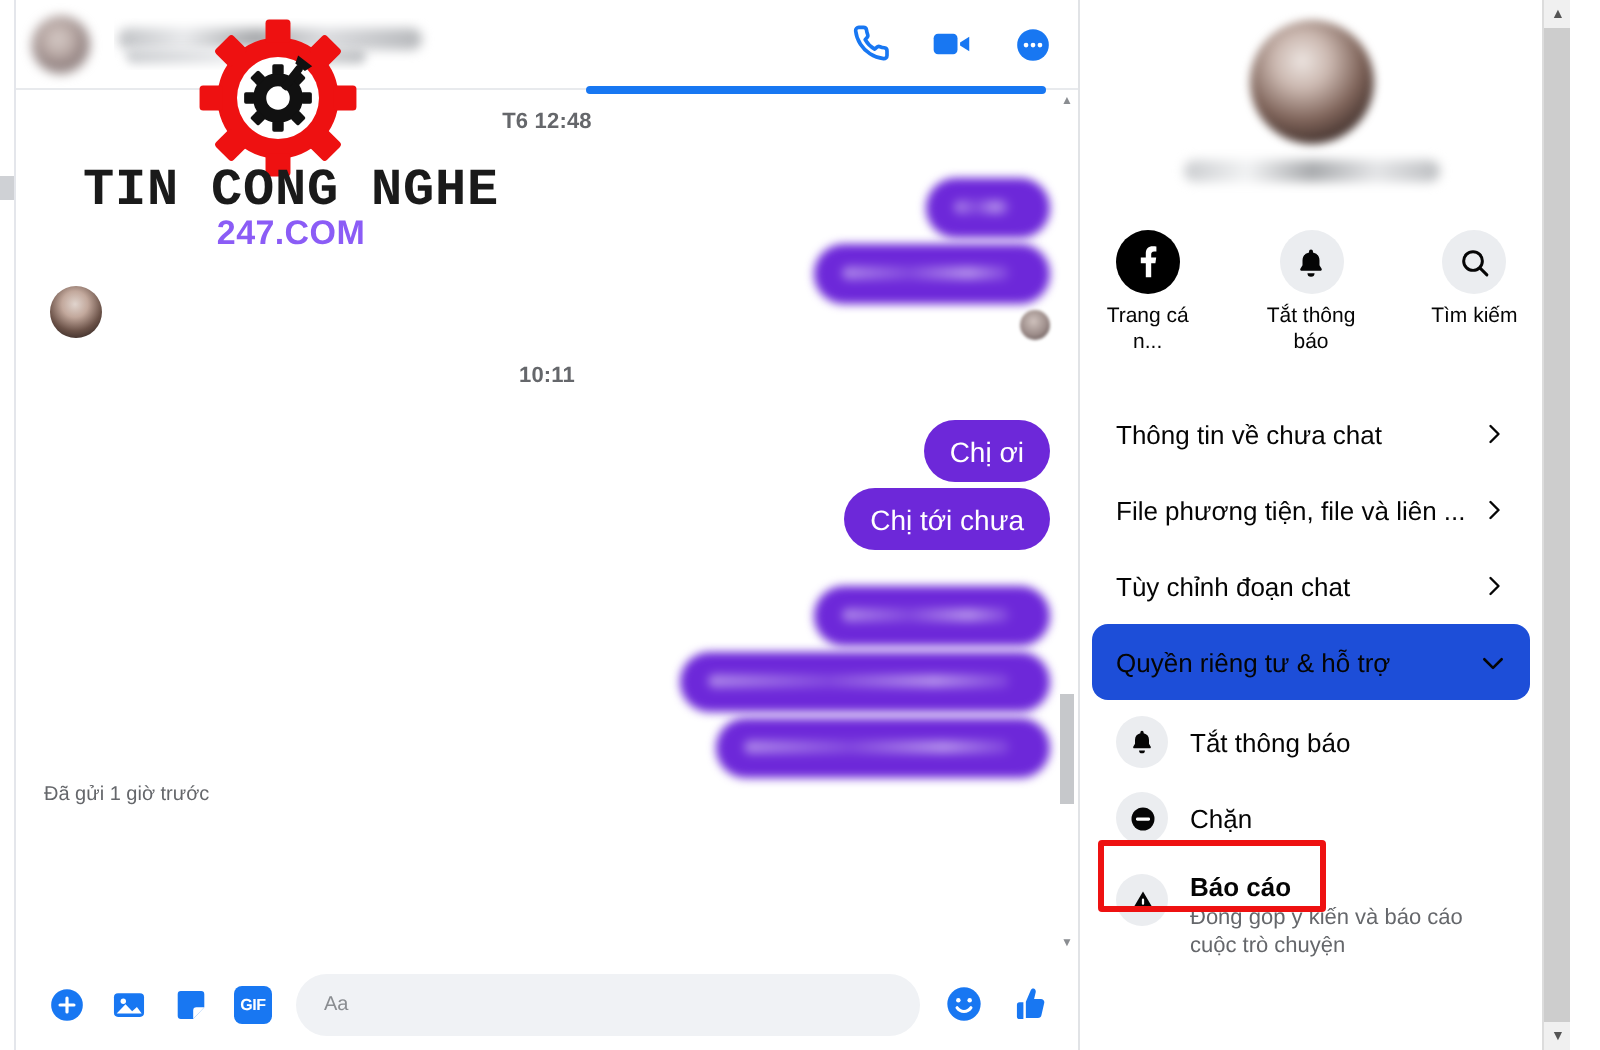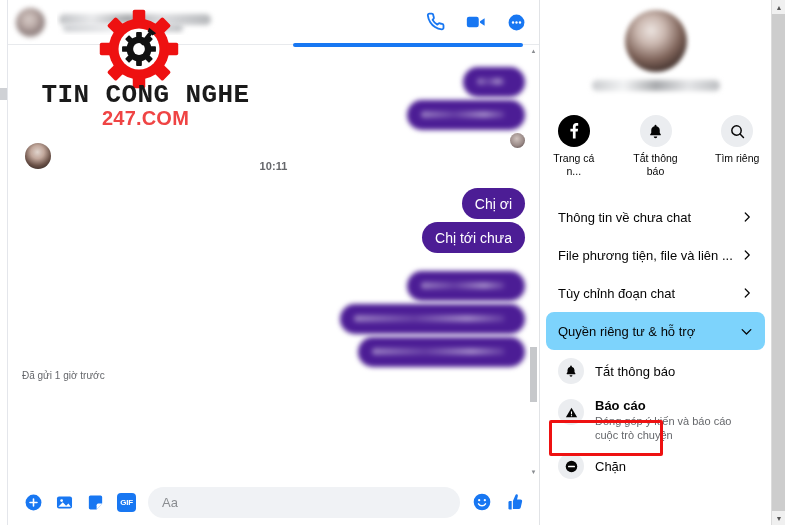--- a/index.html
+++ b/index.html
@@ -381,6 +381,7 @@
 
       <div class="left-avatar-float"></div>
 
+      <div class="timestamp">T6 12:48</div>
 
       <div class="row out" style="margin-top:22px;">
         <div class="bubble blurred" style="width:62px;"></div>

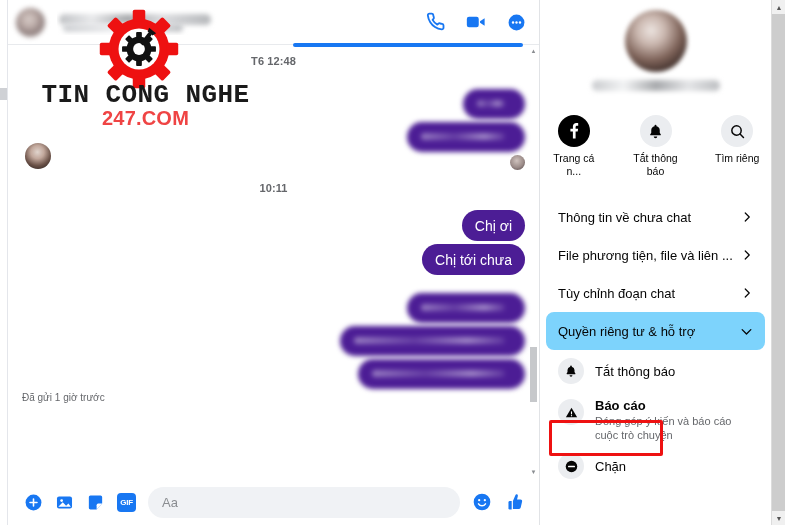--- a/index.html
+++ b/index.html
@@ -329,9 +329,9 @@
     position: absolute; left: 0; top: 99px;
     width: 215px;
     text-align: center;
-    font-size: 20px;
+    font-size: 17px;
     font-weight: 700;
-    color: #ef4444;
+    color: #8b5cf6;
     letter-spacing: .2px;
   }
 </style>

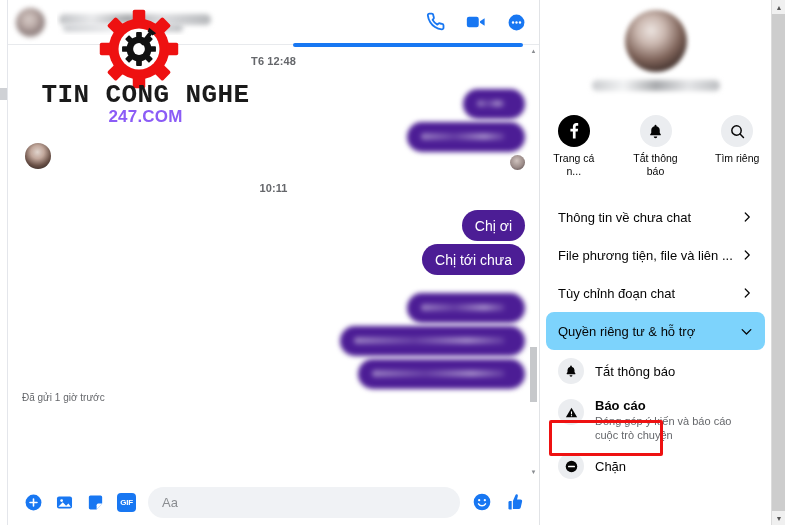--- a/index.html
+++ b/index.html
@@ -496,7 +496,7 @@
               <path d="M15.6 15.6 L20.4 20.4"></path>
             </svg>
           </div>
-          <div class="lbl">Tìm riêng</div>
+          <div class="lbl">Tìm kiếm</div>
         </div>
       </div>
 

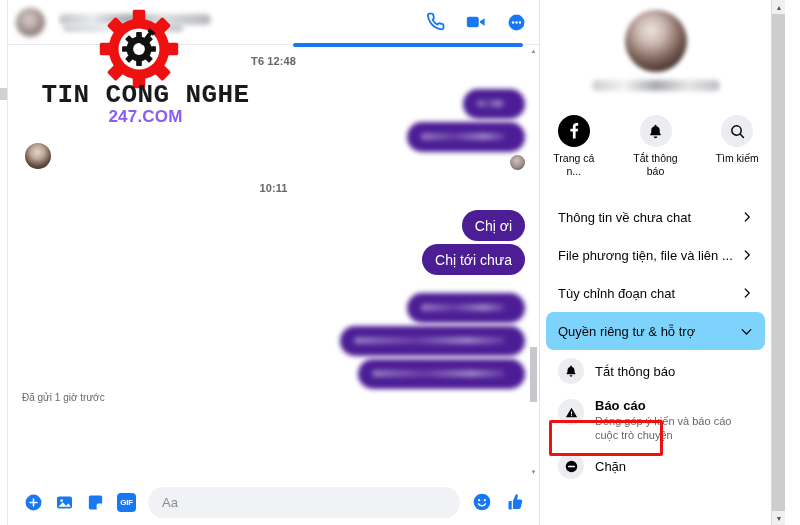--- a/index.html
+++ b/index.html
@@ -128,7 +128,7 @@
   .row.out { justify-content: flex-end; }
 
   .bubble {
-    background: #4c1d95;
+    background: #6d28d9;
     border-radius: 18px;
     height: 30px;
     position: relative;

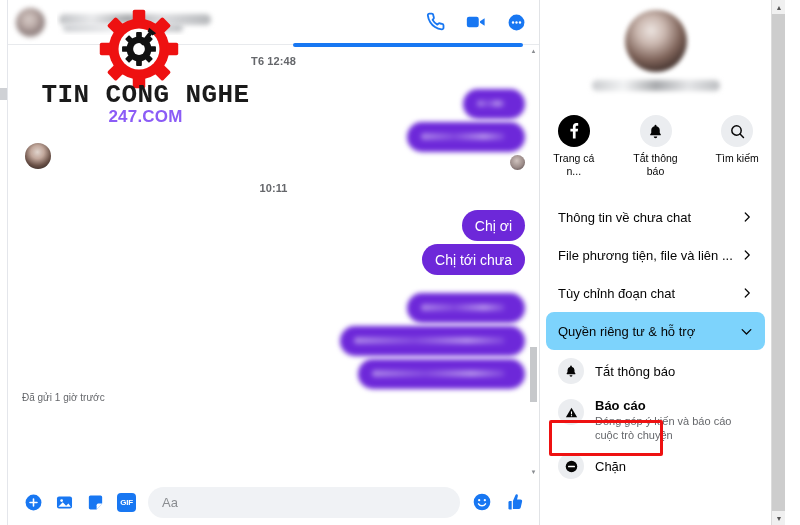--- a/index.html
+++ b/index.html
@@ -253,7 +253,7 @@
     border-radius: 8px;
     cursor: pointer;
   }
-  .rp-item.active { background: #7dd3fc; }
+  .rp-item.active { background: #1d4ed8; }
   .rp-item .itxt { flex: 1; font-size: 13px; color: #050505; }
   .rp-item .chev { color: #050505; font-size: 13px; display: flex; align-items: center; }
 

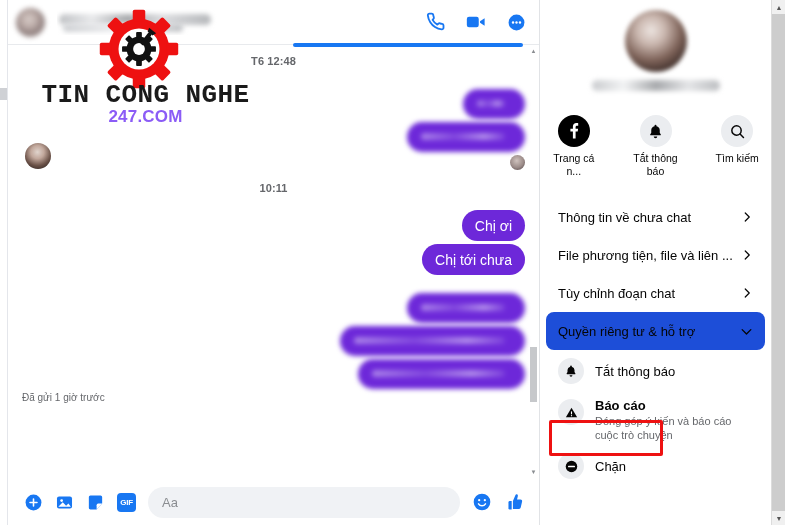--- a/index.html
+++ b/index.html
@@ -547,6 +547,16 @@
         </div>
 
 
+        <div class="rp-subitem">
+          <span class="sicon">
+            <svg width="15" height="15" viewBox="0 0 24 24">
+              <circle cx="12" cy="12" r="9.2" fill="#050505"></circle>
+              <rect x="6.4" y="10.7" width="11.2" height="2.6" rx="1.1" fill="#fff"></rect>
+            </svg>
+          </span>
+          <span class="stxt">Chặn</span>
+        </div>
+
         <div class="rp-subitem" style="align-items:flex-start;padding-top:8px;">
           <span class="sicon" style="margin-top:1px;">
             <svg width="15" height="15" viewBox="0 0 24 24">
@@ -560,16 +570,6 @@
             <span class="stxt" style="display:block;font-weight:600;">Báo cáo</span>
             <span class="ssub" style="display:block;">Đóng góp ý kiến và báo cáo cuộc trò chuyện</span>
           </span>
-        </div>
-
-        <div class="rp-subitem">
-          <span class="sicon">
-            <svg width="15" height="15" viewBox="0 0 24 24">
-              <circle cx="12" cy="12" r="9.2" fill="#050505"></circle>
-              <rect x="6.4" y="10.7" width="11.2" height="2.6" rx="1.1" fill="#fff"></rect>
-            </svg>
-          </span>
-          <span class="stxt">Chặn</span>
         </div>
       </div>
     </div>

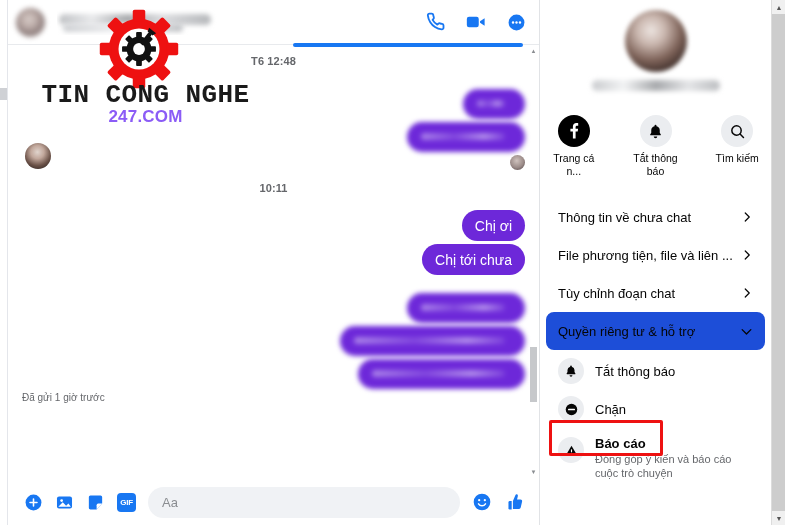--- a/index.html
+++ b/index.html
@@ -188,7 +188,7 @@
     border-radius: 16px;
     display: flex; align-items: center;
     padding: 0 14px;
-    font-size: 13px;
+    font-size: 10px;
     color: #8a8d91;
   }
   .gif-badge {

